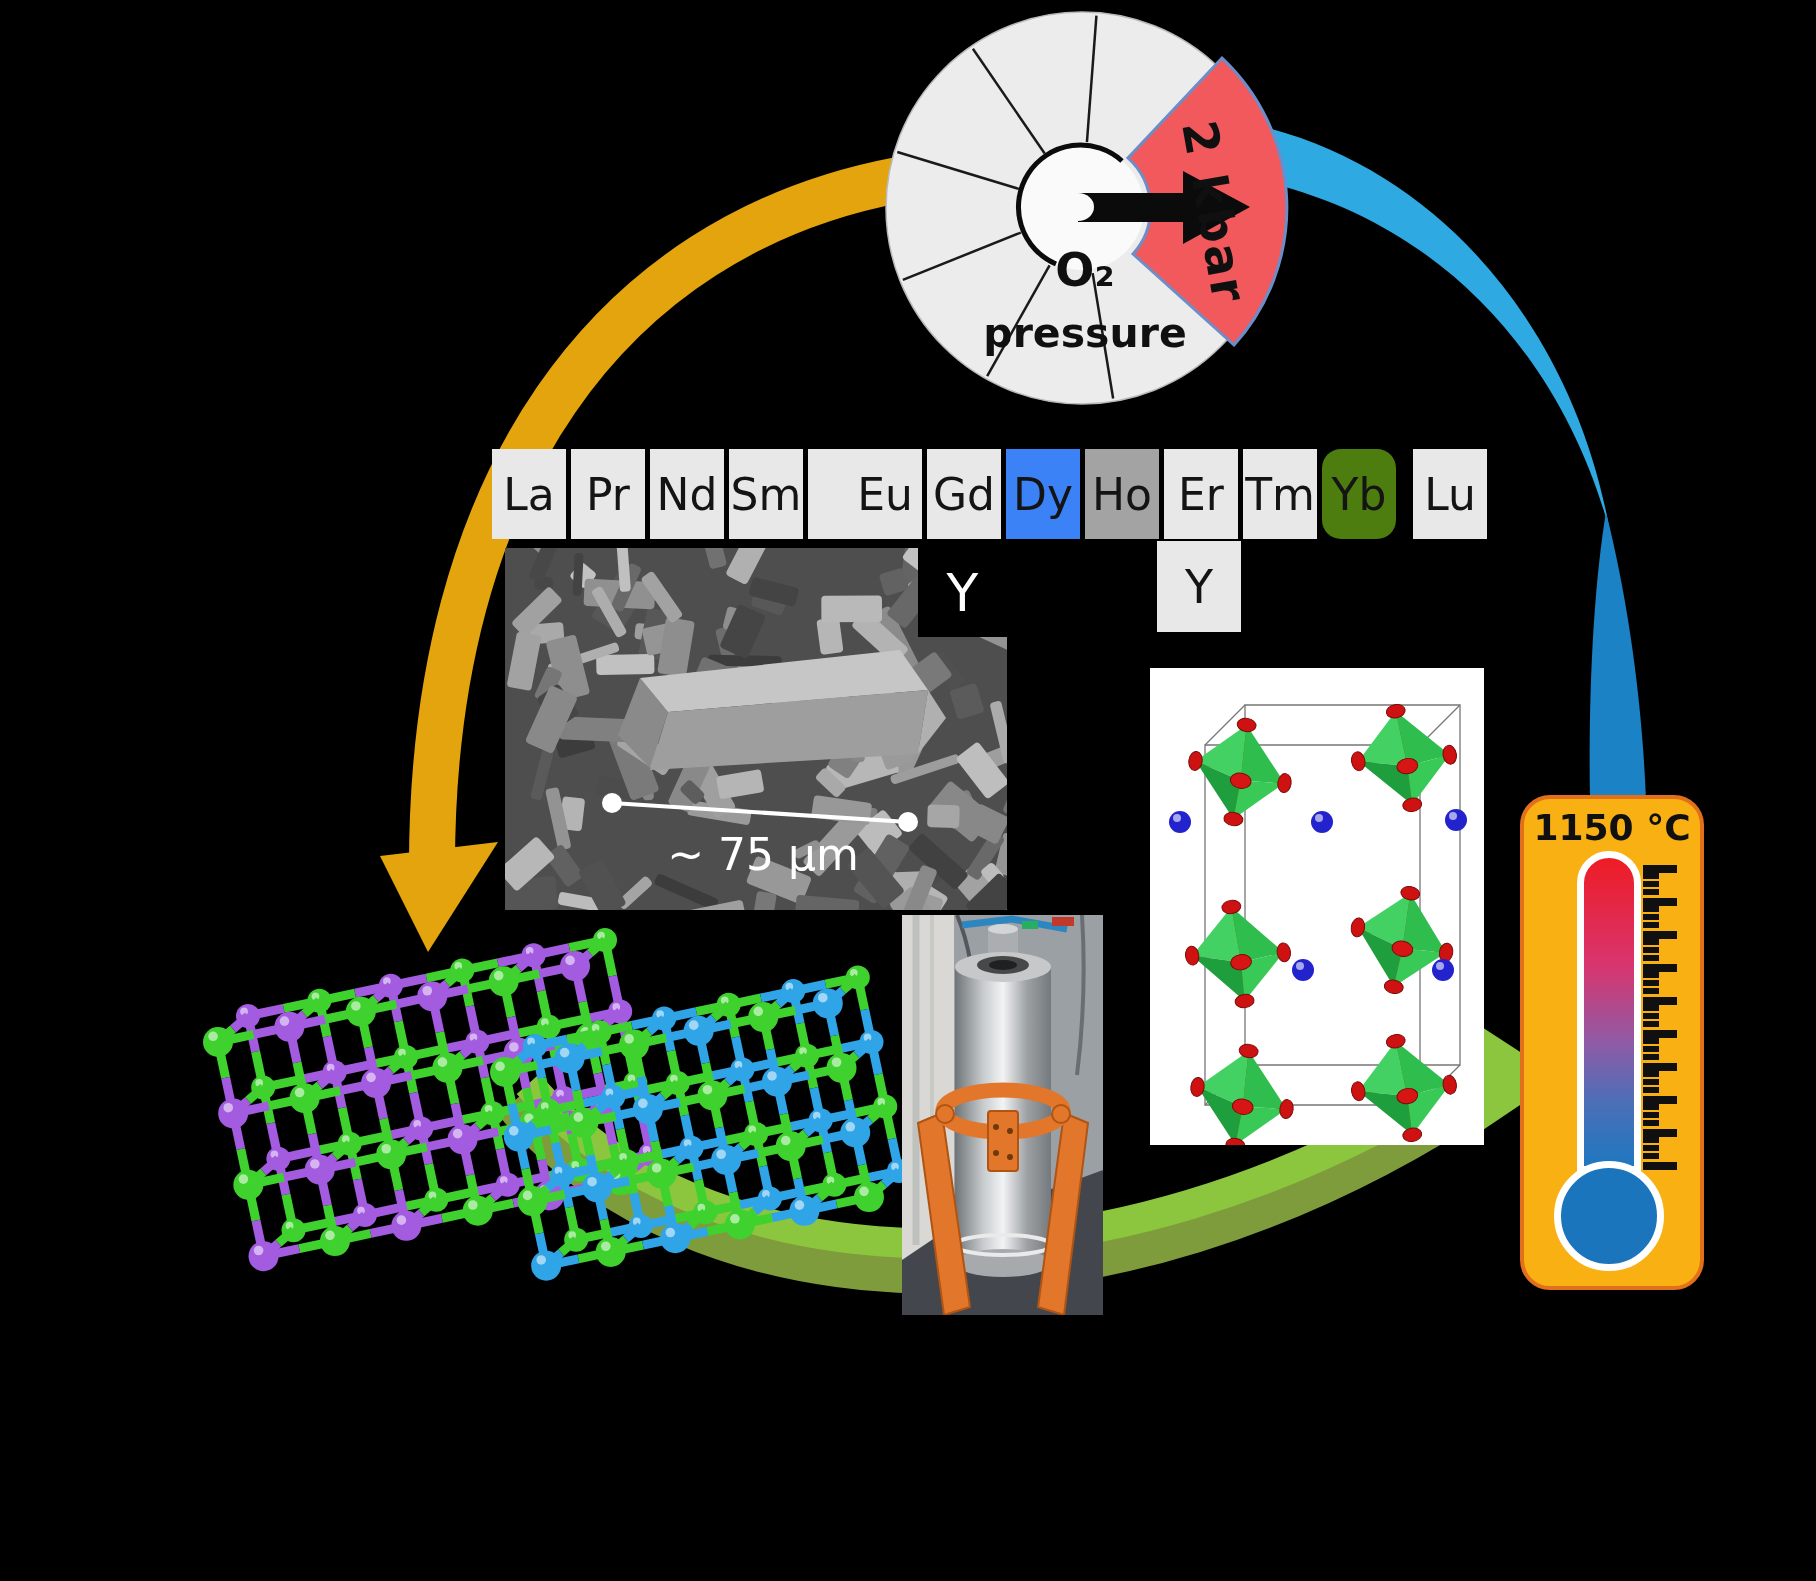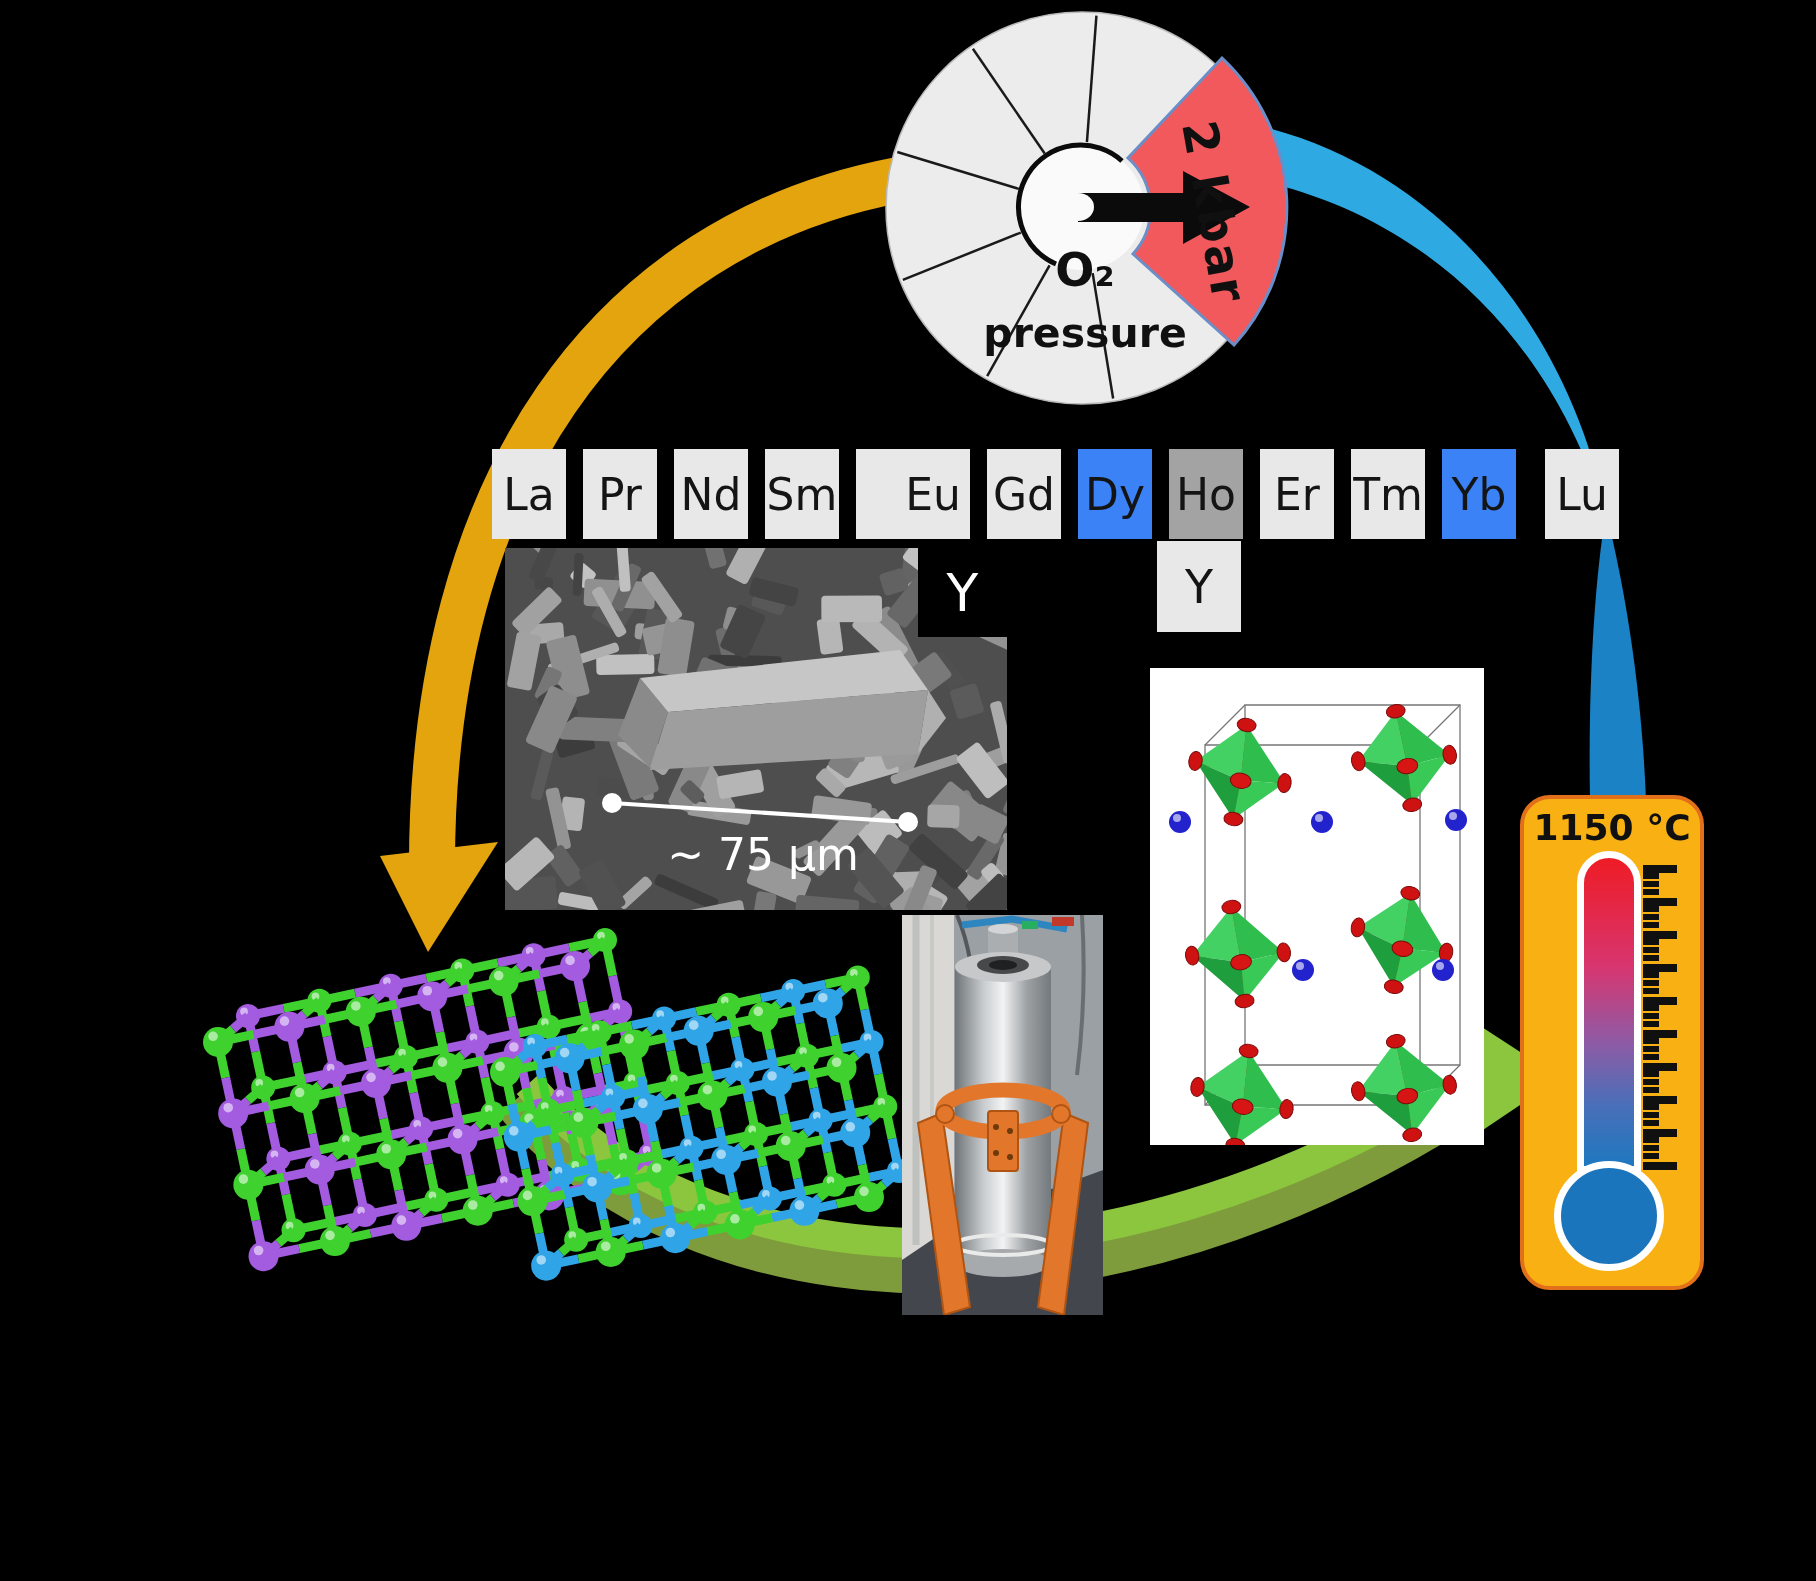--- a/index.html
+++ b/index.html
@@ -8,7 +8,7 @@
   #art{position:absolute;left:0;top:0;z-index:1;}
   .panel{position:absolute;z-index:2;}
   
-  #row{left:492px;top:449px;display:flex;gap:17px;text-align:right;}
+  #row{left:492px;top:449px;display:flex;gap:5px;text-align:right;}
   .el-box{width:74px;height:90px;display:flex;align-items:center;justify-content:center;
           font-size:44px;color:#141414;}
   #ybox{left:1157px;top:541px;width:84px;height:91px;display:flex;align-items:center;

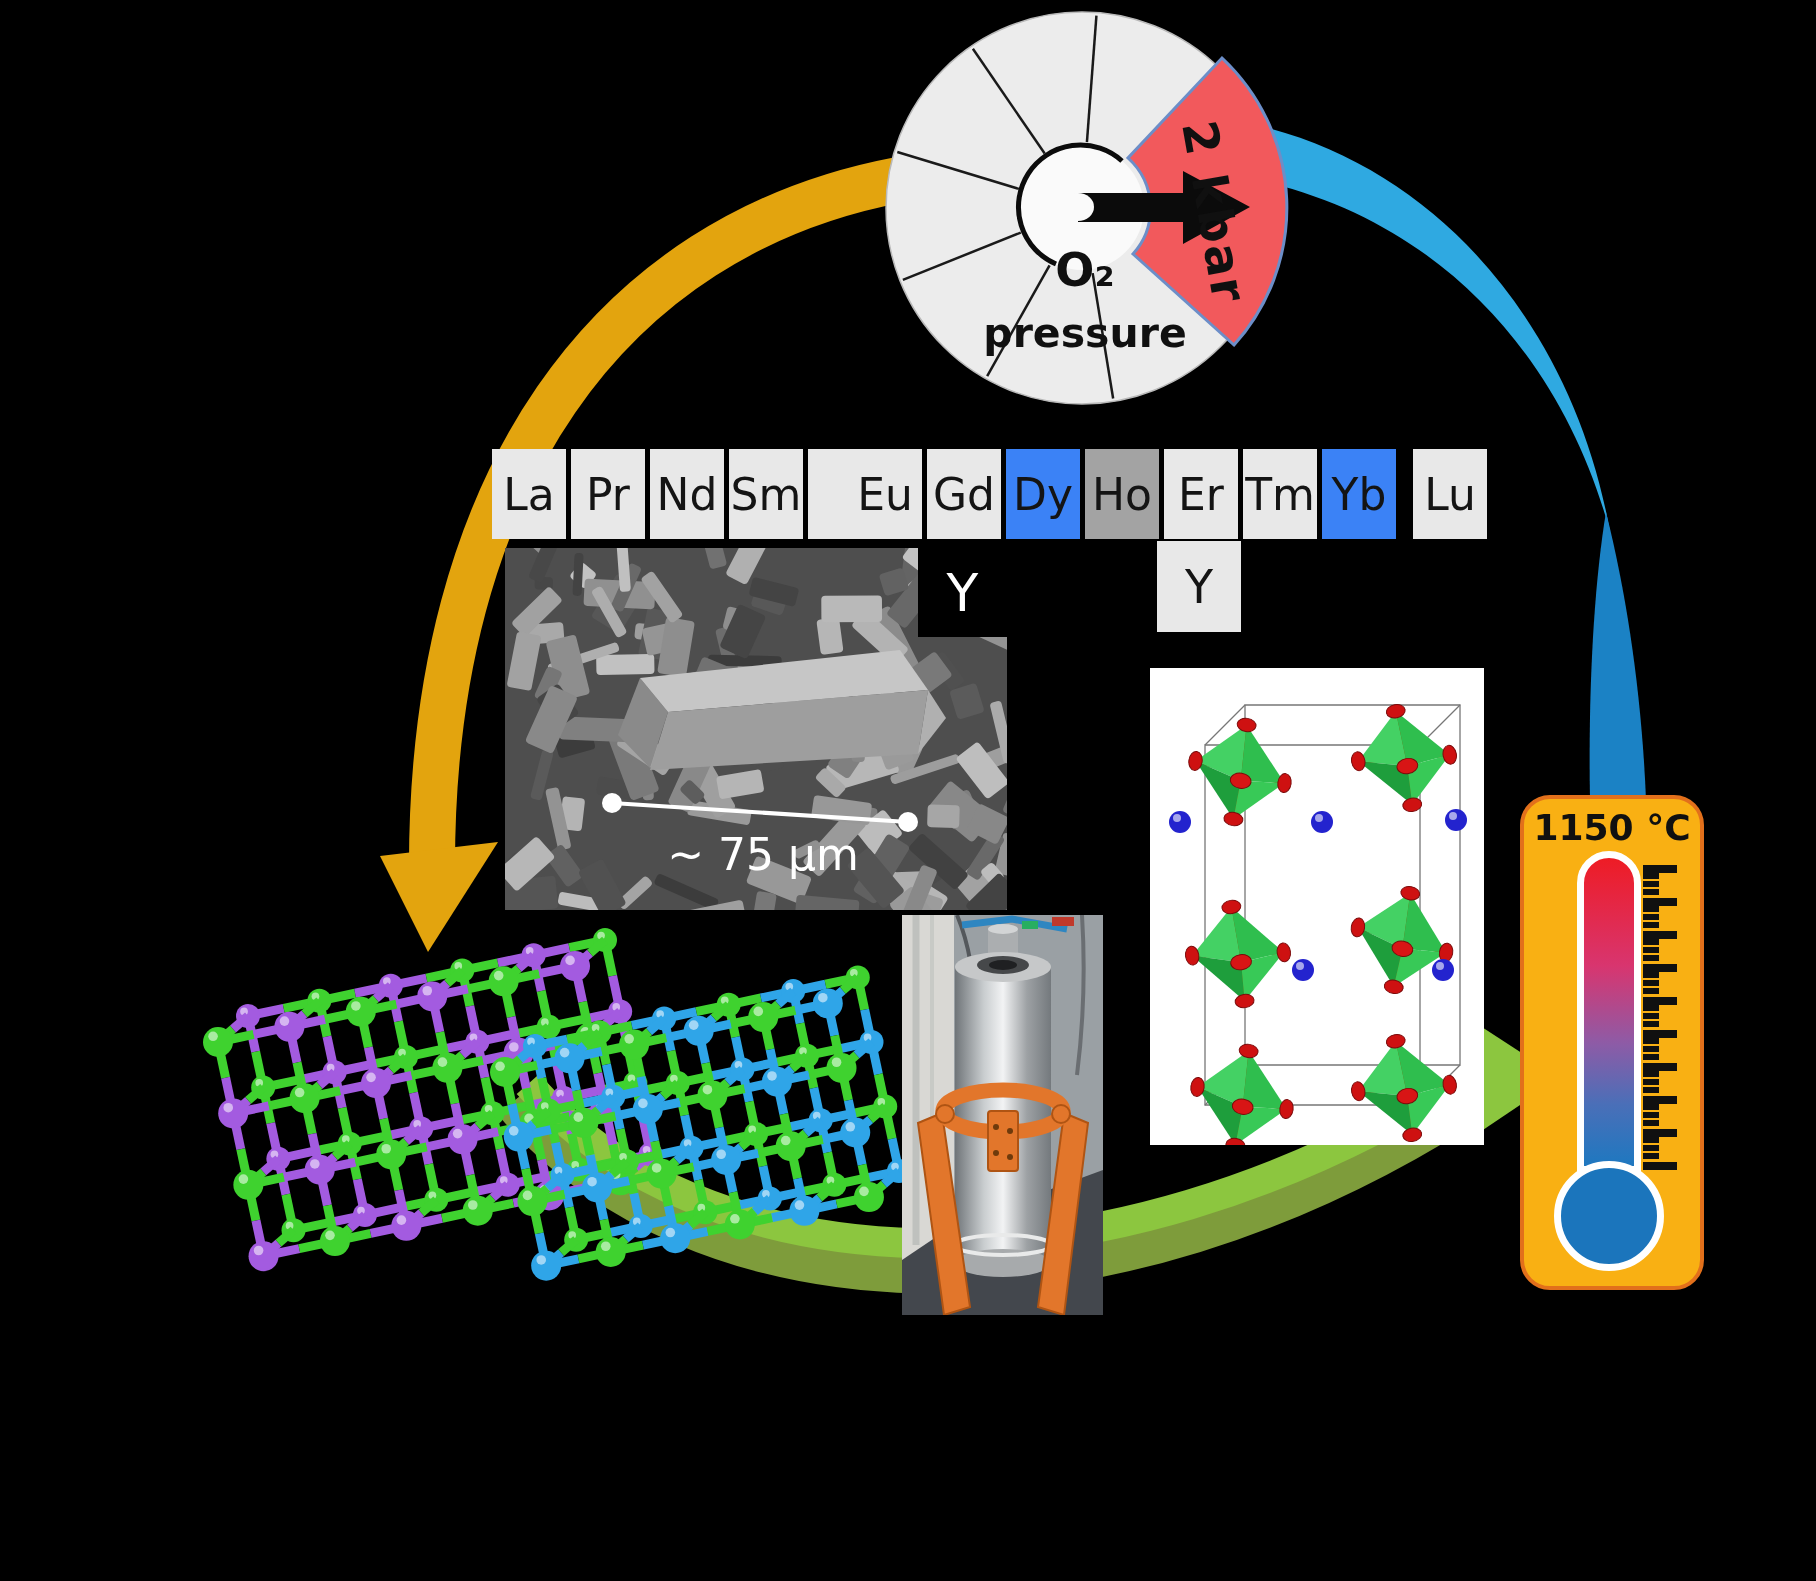--- a/index.html
+++ b/index.html
@@ -682,7 +682,7 @@
       <div class="el-box" style="background: #a3a3a3;">Ho</div>
       <div class="el-box" style="background: rgb(232, 232, 232);">Er</div>
       <div class="el-box" style="background: rgb(232, 232, 232);">Tm</div>
-      <div class="el-box" style="background: #3b82f6;">Yb</div>
+      <div class="el-box" style="background: #4d7c0f; border-radius: 19px;">Yb</div>
       <div class="el-box" style="background: rgb(232, 232, 232); margin-left: 12px;">Lu</div>
     </div>
 

